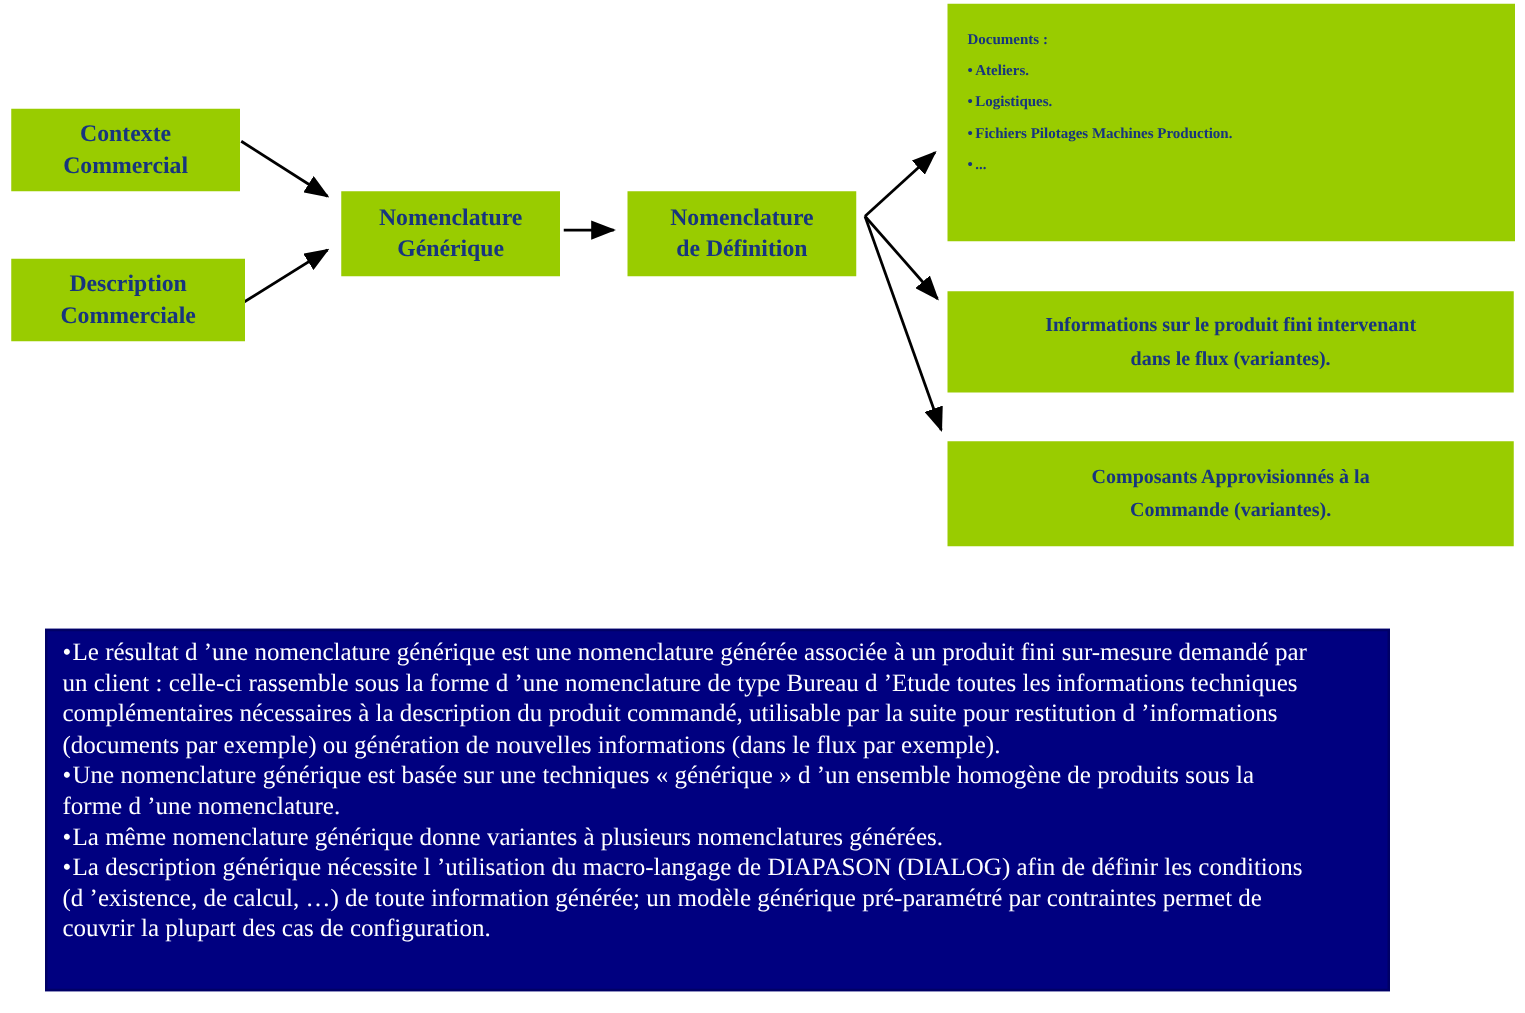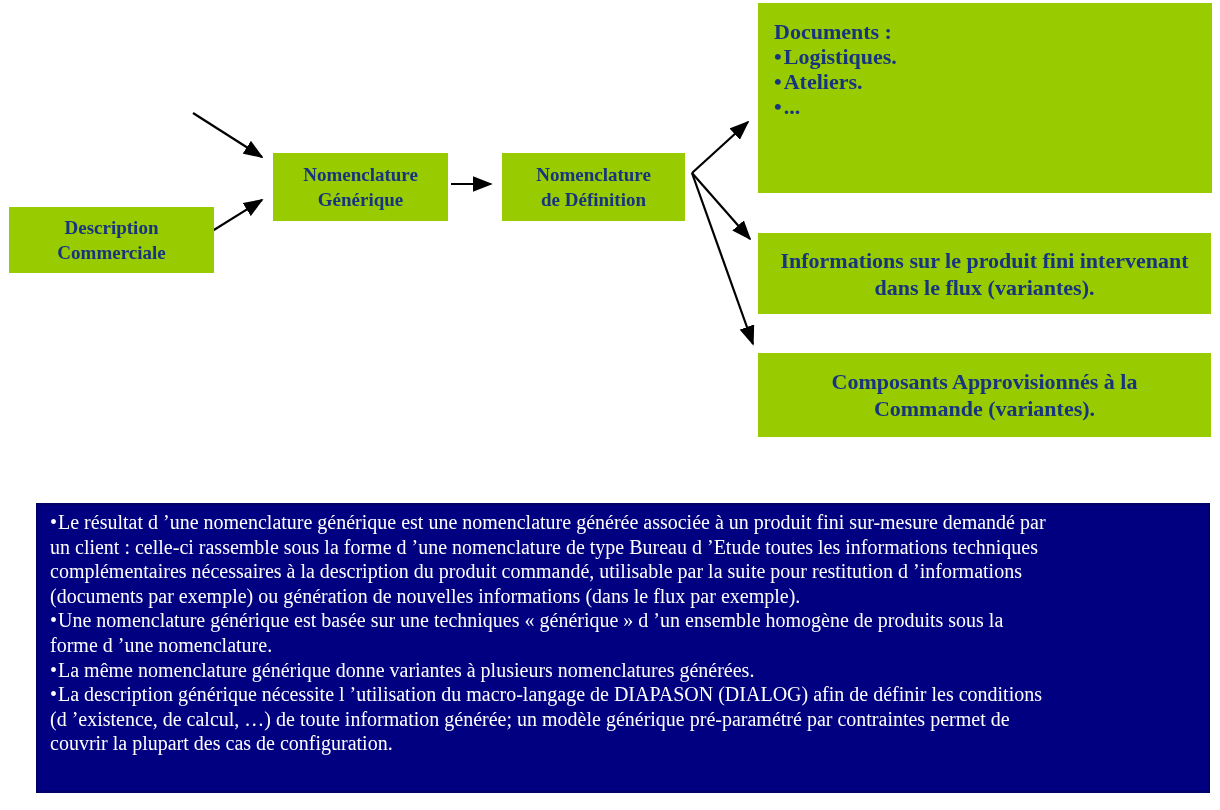--- a/index.html
+++ b/index.html
@@ -51,7 +51,7 @@
 
   .documents-box {
     padding: 16px 10px 0 16px;
-    font-size: 22px;
+    font-size: 12px;
     line-height: 25px;
   }
   .documents-title { font-weight: bold; }

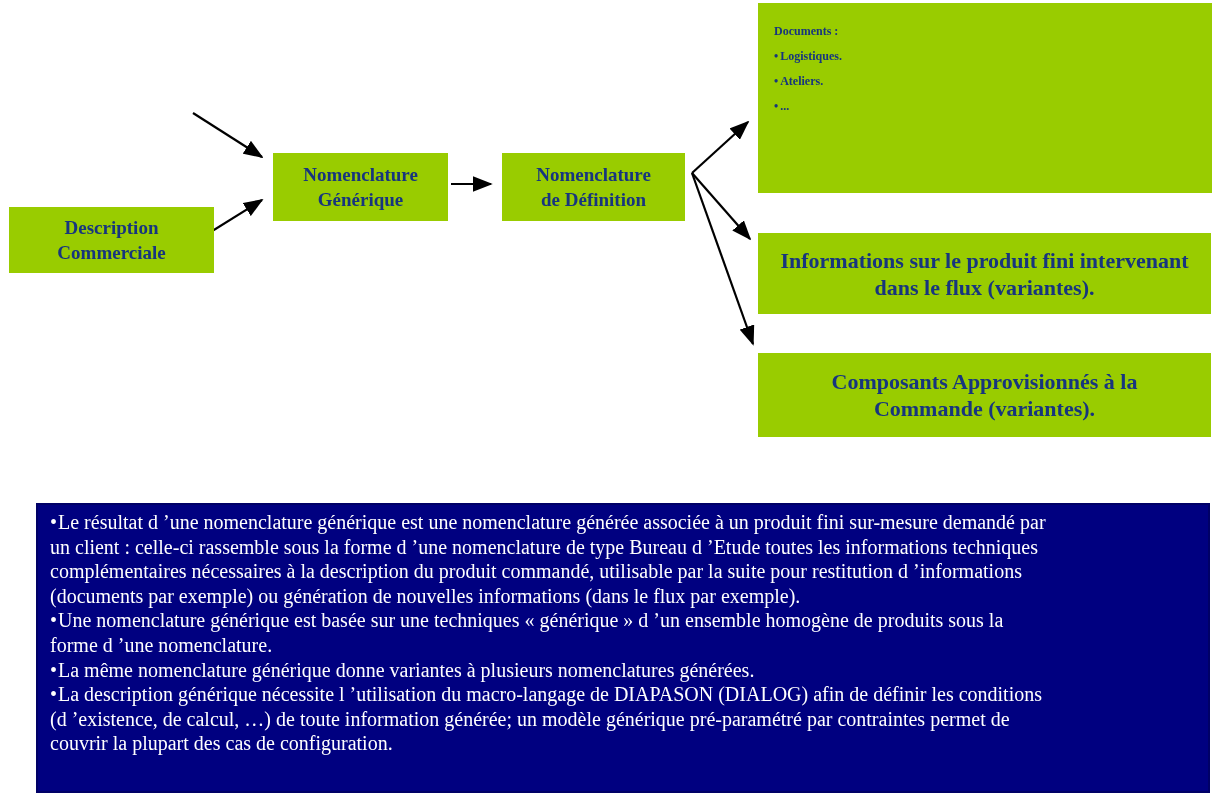--- a/index.html
+++ b/index.html
@@ -109,8 +109,8 @@
 
   <div class="node documents-box" style="left:758px; top:3px; width:454px; height:190px;">
     <div class="documents-title">Documents :</div>
+    <div class="doc-item"><span class="doc-bullet">•</span><span>Ateliers.</span></div>
     <div class="doc-item"><span class="doc-bullet">•</span><span>Logistiques.</span></div>
-    <div class="doc-item"><span class="doc-bullet">•</span><span>Ateliers.</span></div>
     <div class="doc-item"><span class="doc-bullet">•</span><span>...</span></div>
   </div>
 

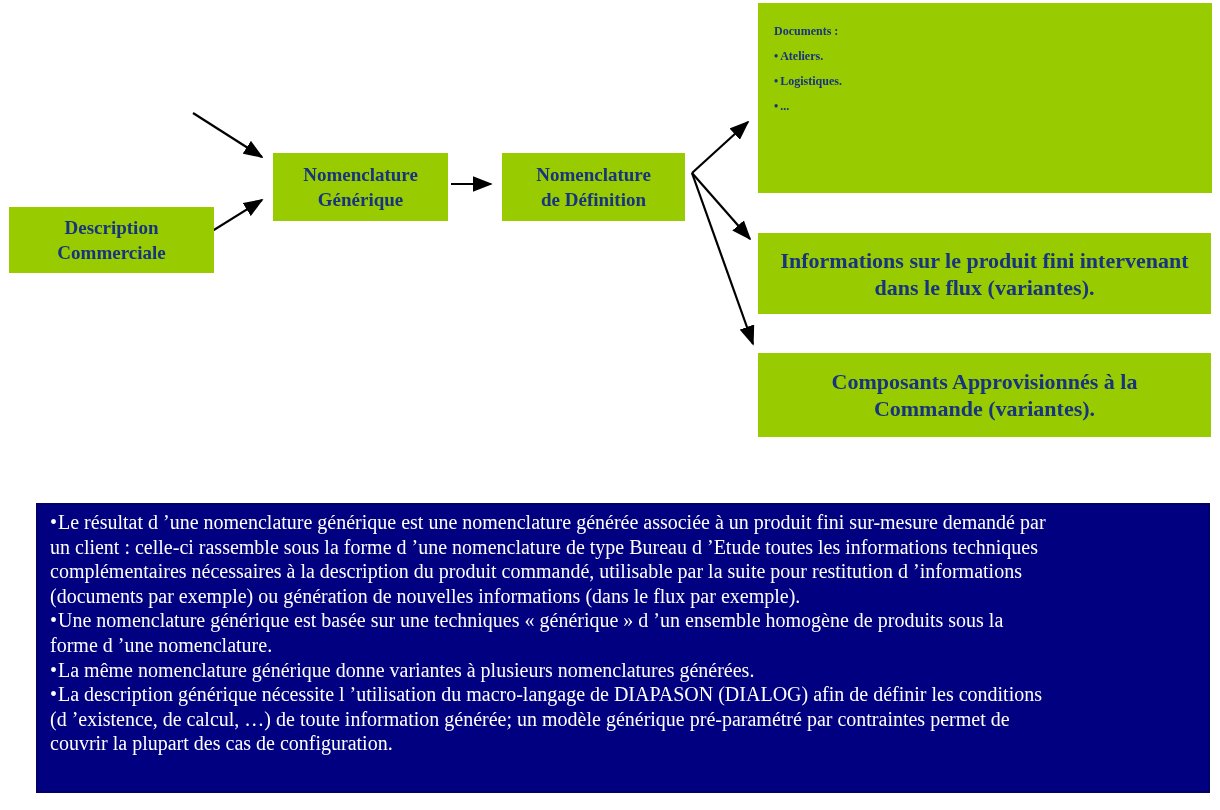--- a/index.html
+++ b/index.html
@@ -91,6 +91,10 @@
     <line class="arrow-line" x1="692" y1="173" x2="753" y2="344" marker-end="url(#ah)"></line>
   </svg>
 
+  <div class="node node-small" style="left:9px; top:87px; width:183px; height:66px;">
+    <span class="node-label">Contexte
+Commercial</span>
+  </div>
 
   <div class="node node-small" style="left:9px; top:207px; width:205px; height:66px;">
     <span class="node-label">Description

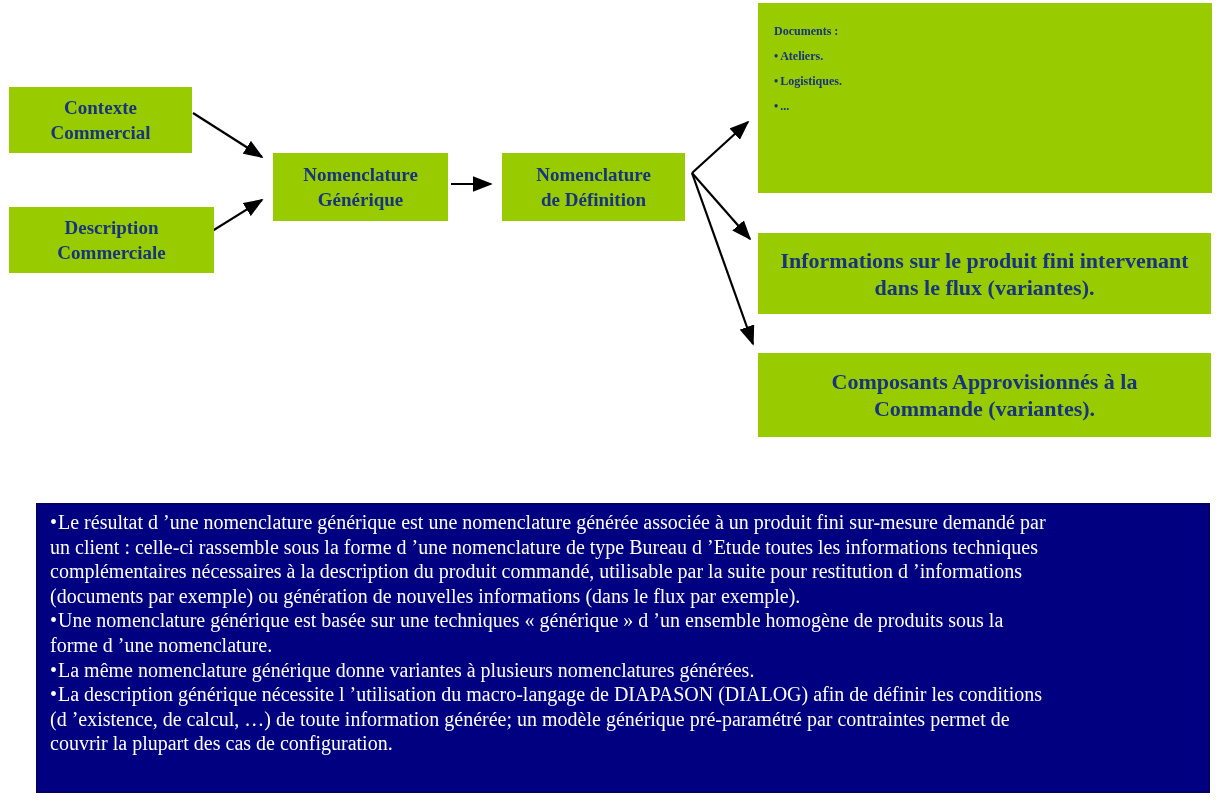--- a/index.html
+++ b/index.html
@@ -115,6 +115,7 @@
     <div class="documents-title">Documents :</div>
     <div class="doc-item"><span class="doc-bullet">•</span><span>Ateliers.</span></div>
     <div class="doc-item"><span class="doc-bullet">•</span><span>Logistiques.</span></div>
+    <div class="doc-item"><span class="doc-bullet">•</span><span>Fichiers Pilotages Machines Production.</span></div>
     <div class="doc-item"><span class="doc-bullet">•</span><span>...</span></div>
   </div>
 

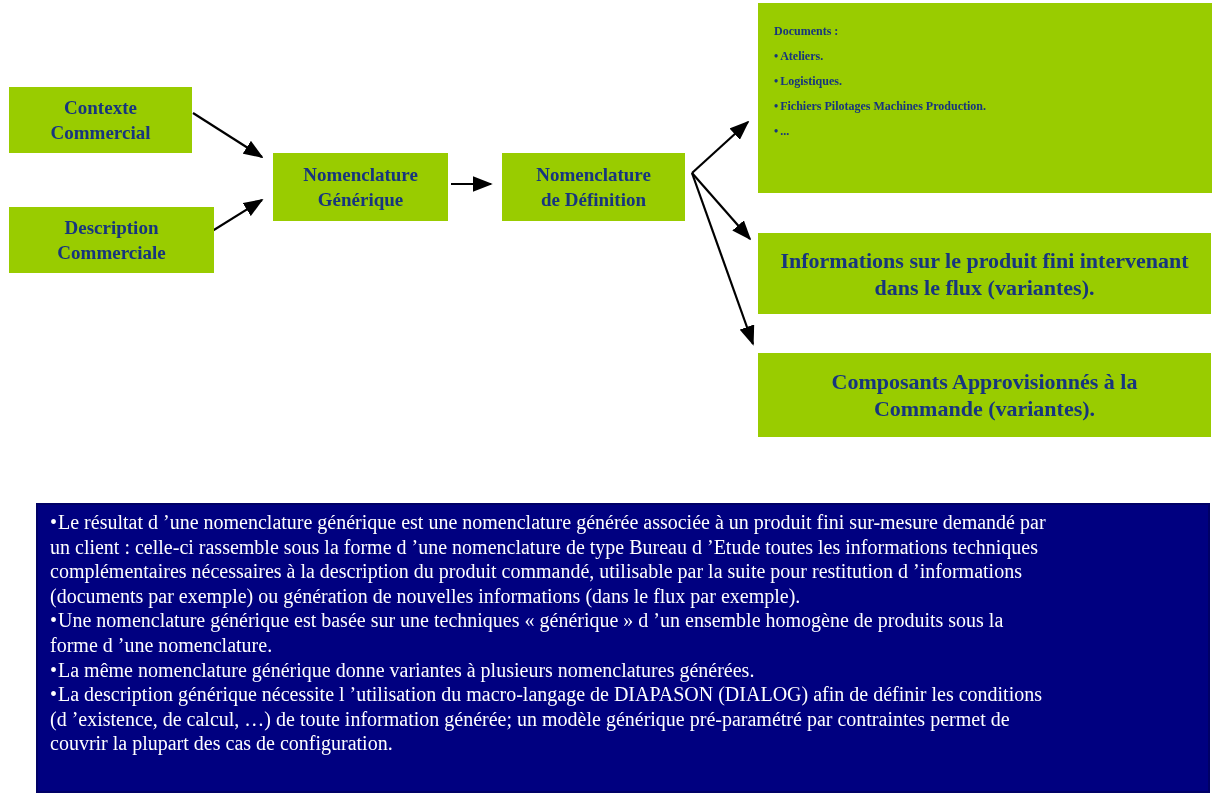--- a/index.html
+++ b/index.html
@@ -96,7 +96,7 @@
 Commercial</span>
   </div>
 
-  <div class="node node-small" style="left:9px; top:207px; width:205px; height:66px;">
+  <div class="node node-small" style="left:9px; top:207px; width:187px; height:66px;">
     <span class="node-label">Description
 Commerciale</span>
   </div>

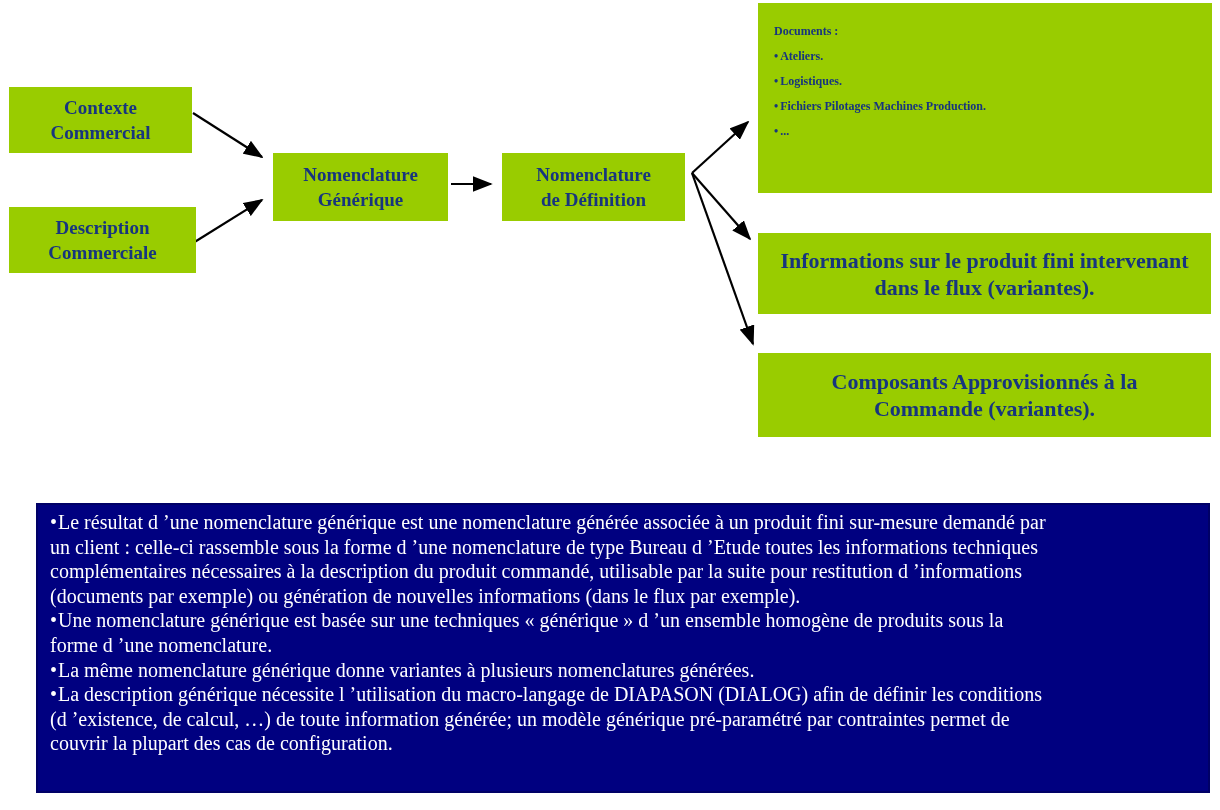--- a/index.html
+++ b/index.html
@@ -45,7 +45,7 @@
     align-items: center;
     justify-content: center;
     text-align: center;
-    font-size: 22px;
+    font-size: 16px;
     line-height: 27px;
   }
 

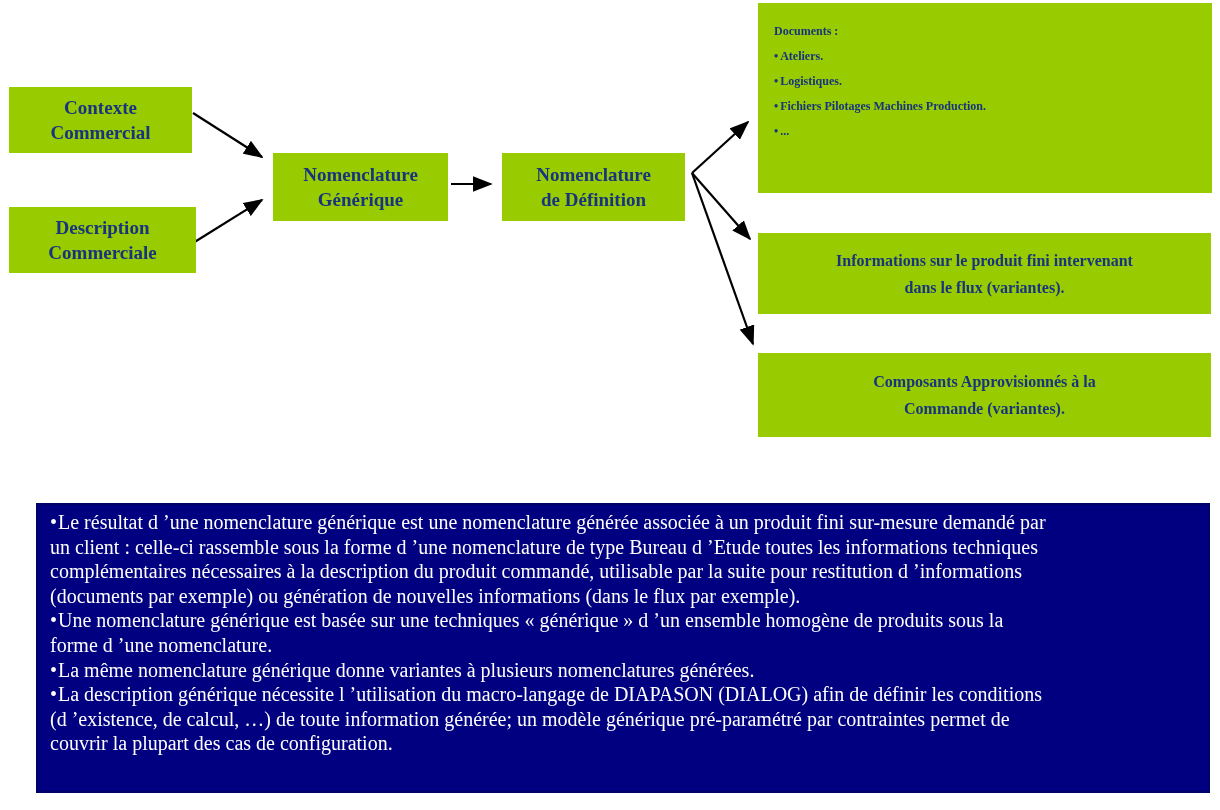--- a/index.html
+++ b/index.html
@@ -129,7 +129,7 @@
 Commande (variantes).</span>
   </div>
 
-  <div class="notes" style="left:36px; top:503px; width:1174px; height:290px;padding-left:12px;">
+  <div class="notes" style="left:36px; top:503px; width:1076px; height:290px;padding-left:12px;">
     <p class="note"><span class="note-bullet">•</span><span class="note-text">Le résultat d ’une nomenclature générique est une nomenclature générée associée à un produit fini sur-mesure demandé par
 un client : celle-ci rassemble sous la forme d ’une nomenclature de type Bureau d ’Etude toutes les informations techniques
 complémentaires nécessaires à la description du produit commandé, utilisable par la suite pour restitution d ’informations

